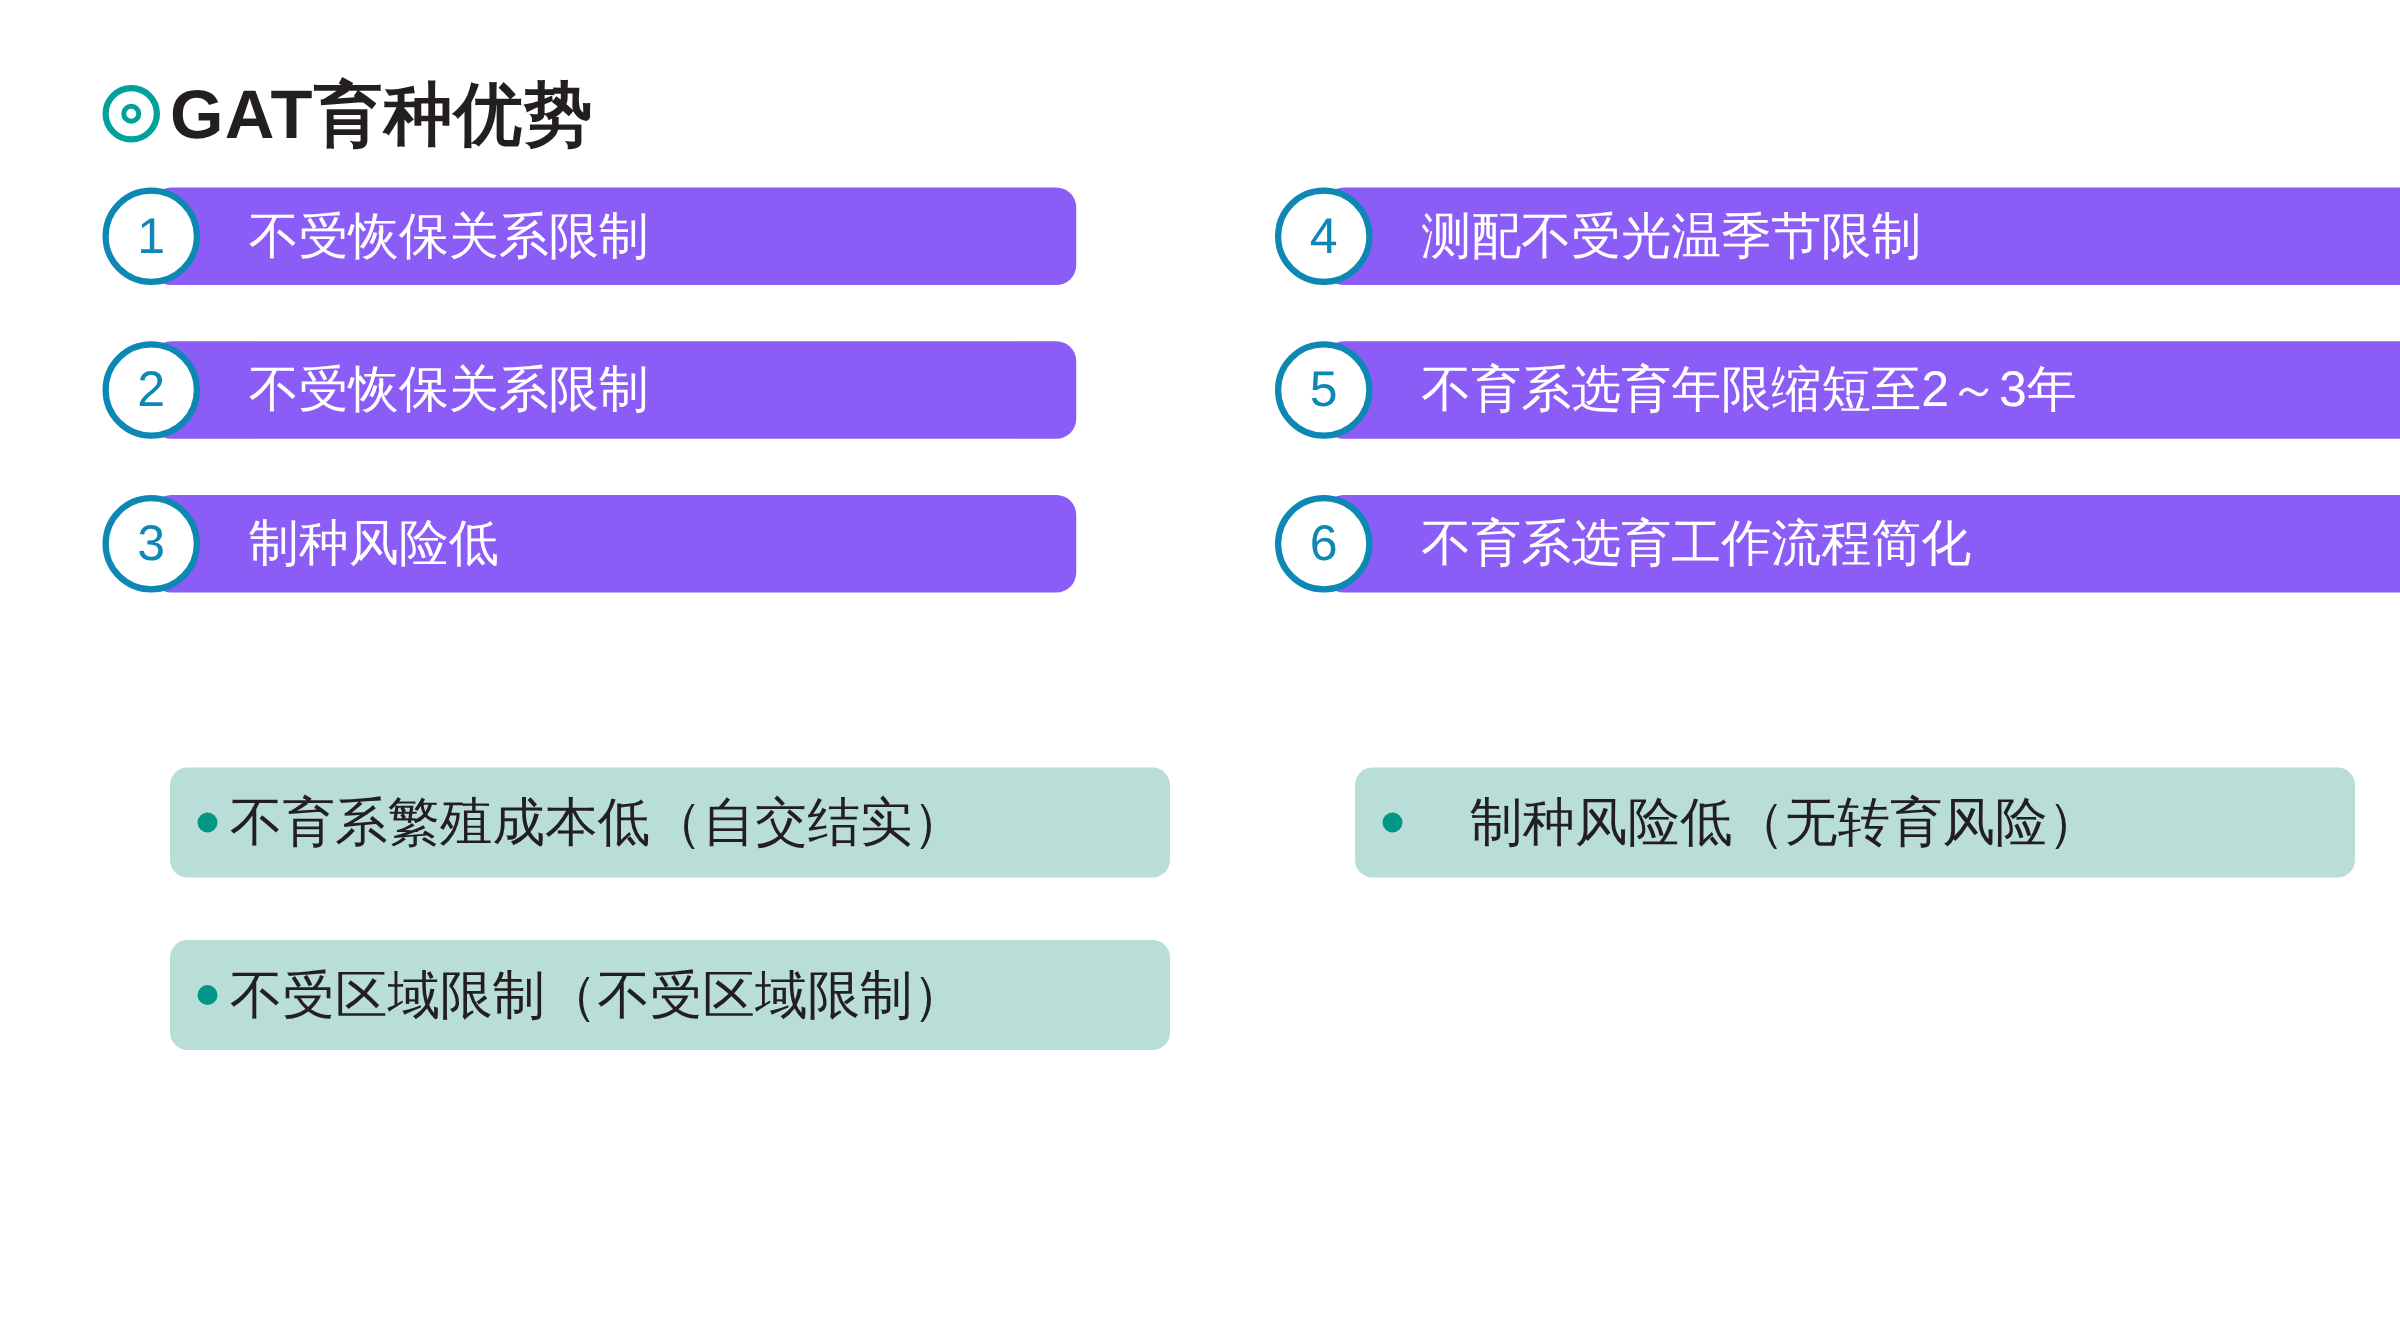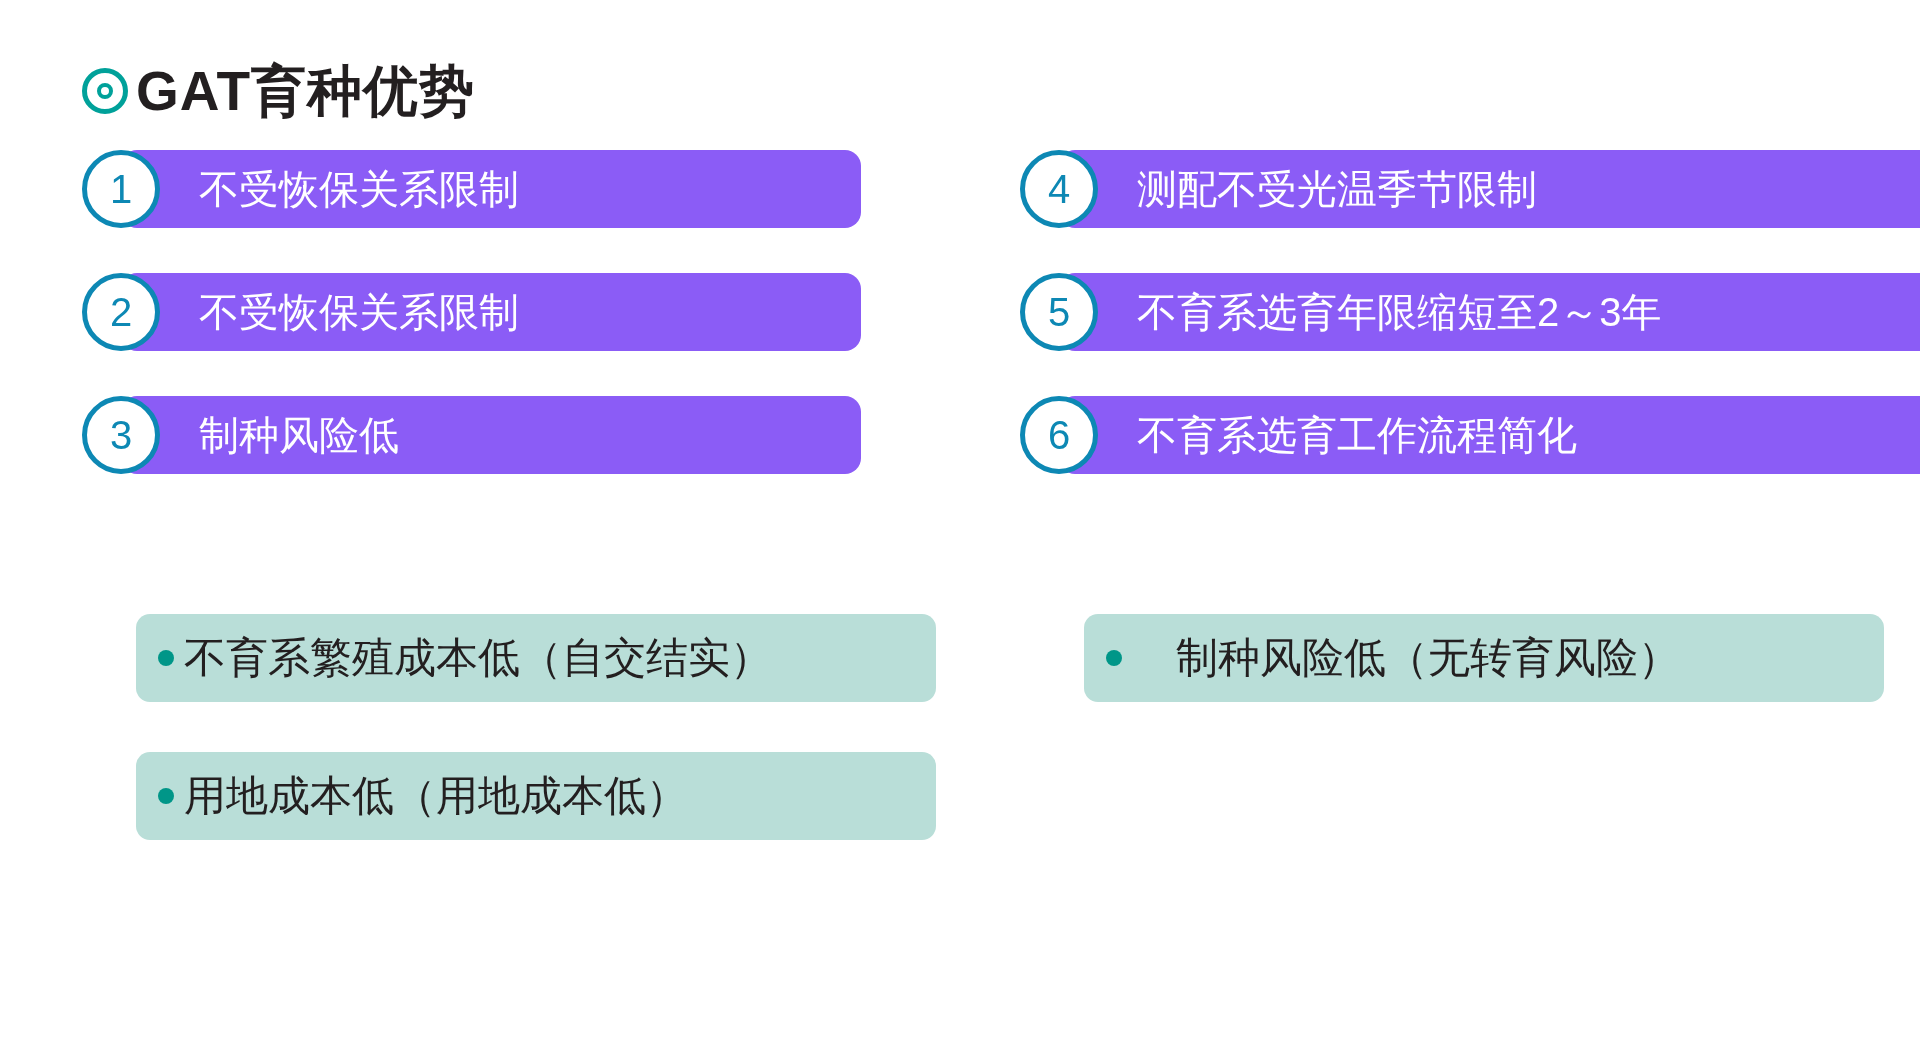--- a/index.html
+++ b/index.html
@@ -222,7 +222,7 @@
 
       <div class="bullet-box" style="left:100px; top:138px; width:800px;">
         <span class="dot"></span>
-        <span class="bullet-label">用地成本低（用地成本低）</span>
+        <span class="bullet-label">不受区域限制（不受区域限制）</span>
       </div>
 
       <div class="bullet-box" style="left:1048px; top:0px; width:800px;gap:44px;">

